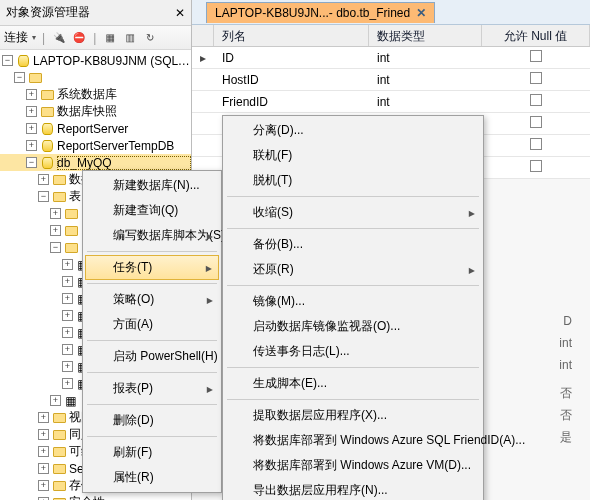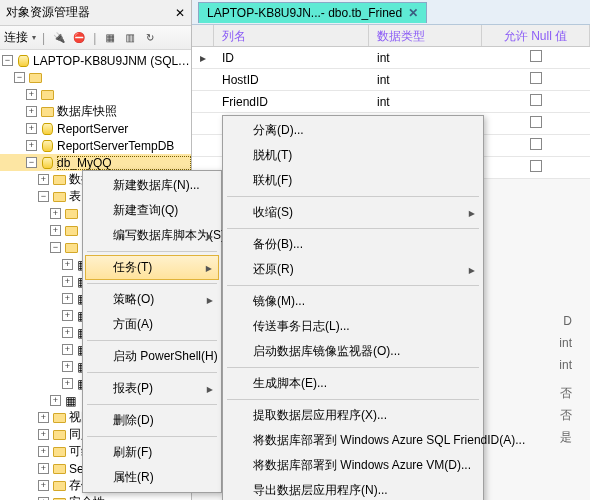--- a/index.html
+++ b/index.html
@@ -24,7 +24,7 @@
 
 .right-pane { position: absolute; left: 192px; top: 0; right: 0; height: 500px; background: #f7f7f7; }
 .tab-bar { background: #e7eff7; height: 25px; display: flex; align-items: center; padding-left: 6px; border-bottom: 1px solid #b5c8da; }
-.tab { background: #5eead4; border: 1px solid #8aa8c6; border-bottom: none; padding: 3px 8px; display: flex; align-items: center; gap: 6px; }
+.tab { background: #fdba74; border: 1px solid #8aa8c6; border-bottom: none; padding: 3px 8px; display: flex; align-items: center; gap: 6px; margin-left: 8px; }
 .tab .close { color: #3b5d80; font-weight: bold; cursor: pointer; }
 .grid-head { display: flex; background: #efefef; border-bottom: 1px solid #c9c9c9; height: 22px; }
 .grid-head div { border-right: 1px solid #d0d0d0; padding: 3px 8px; color: #8b5cf6; }

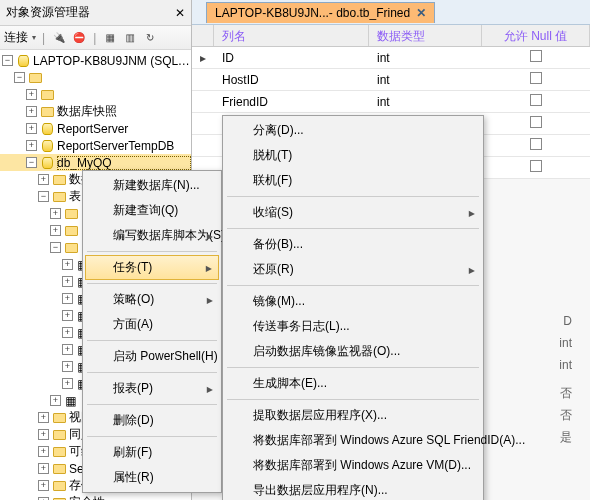--- a/index.html
+++ b/index.html
@@ -27,7 +27,7 @@
 .tab { background: #fdba74; border: 1px solid #8aa8c6; border-bottom: none; padding: 3px 8px; display: flex; align-items: center; gap: 6px; margin-left: 8px; }
 .tab .close { color: #3b5d80; font-weight: bold; cursor: pointer; }
 .grid-head { display: flex; background: #efefef; border-bottom: 1px solid #c9c9c9; height: 22px; }
-.grid-head div { border-right: 1px solid #d0d0d0; padding: 3px 8px; color: #8b5cf6; }
+.grid-head div { border-right: 1px solid #d0d0d0; padding: 3px 8px; color: #0f172a; }
 .gh-arrow { width: 22px; }
 .gh-name { width: 155px; }
 .gh-type { width: 113px; }

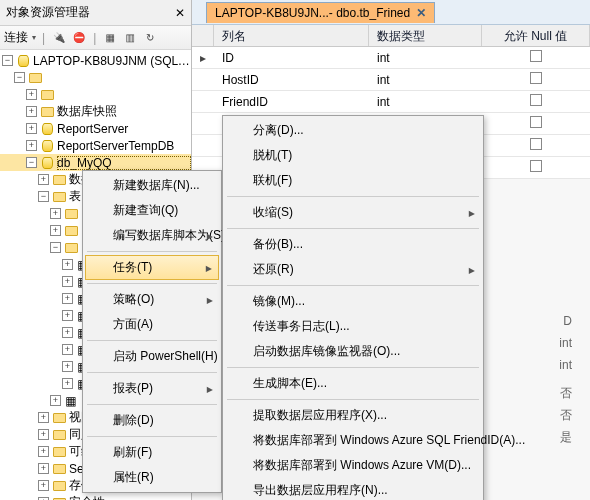--- a/index.html
+++ b/index.html
@@ -86,6 +86,7 @@
         <span class="nicon">
           <span class="folder"></span>
         </span>
+        <span class="lbl">系统数据库</span>
       </div>
     <div class="node" style="padding-left:26px">
         <span class="tw">+</span>

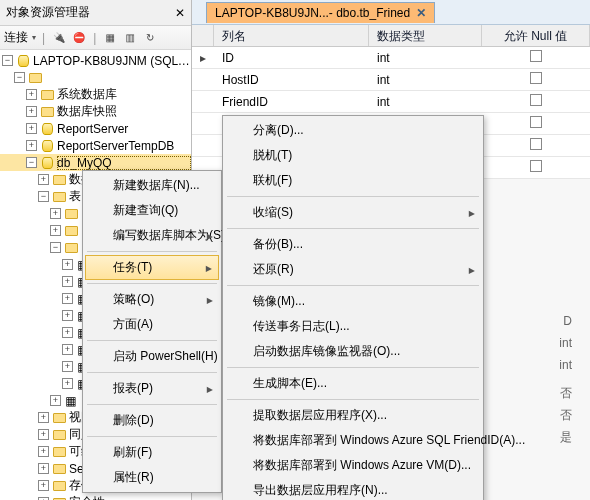--- a/index.html
+++ b/index.html
@@ -325,8 +325,8 @@
   </div>
 <div class="ctx-menu" id="menu2" style="left:222px; top:115px; width:262px">
     <div class="mi">分离(D)...</div>
+    <div class="mi">联机(F)</div>
     <div class="mi">脱机(T)</div>
-    <div class="mi">联机(F)</div>
     <hr>
     <div class="mi sub">收缩(S)</div>
     <hr>

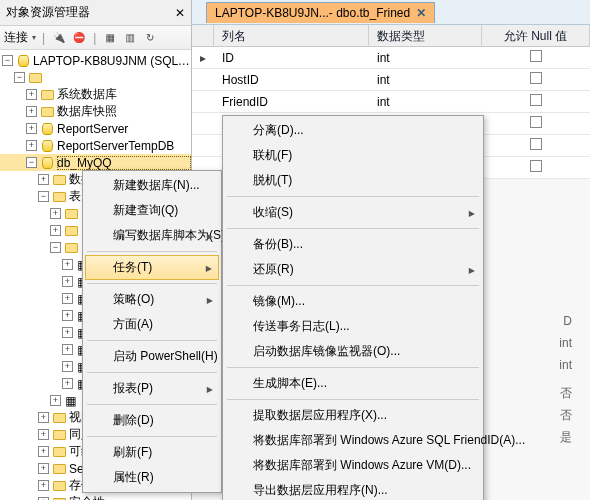--- a/index.html
+++ b/index.html
@@ -334,8 +334,8 @@
     <div class="mi sub">还原(R)</div>
     <hr>
     <div class="mi">镜像(M)...</div>
+    <div class="mi">启动数据库镜像监视器(O)...</div>
     <div class="mi">传送事务日志(L)...</div>
-    <div class="mi">启动数据库镜像监视器(O)...</div>
     <hr>
     <div class="mi">生成脚本(E)...</div>
     <hr>

